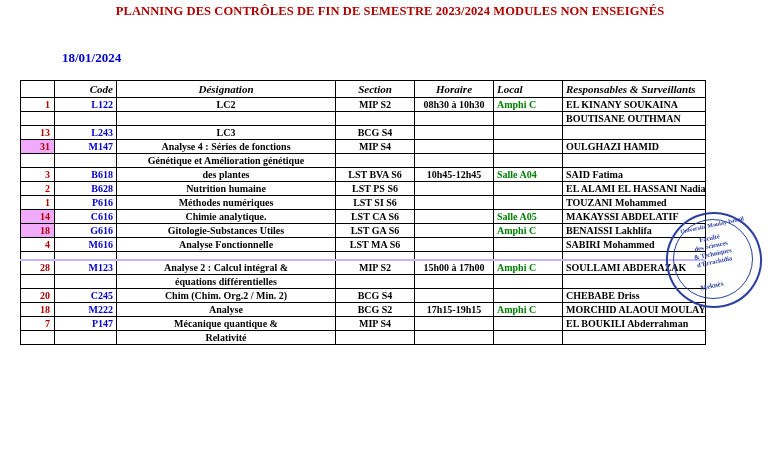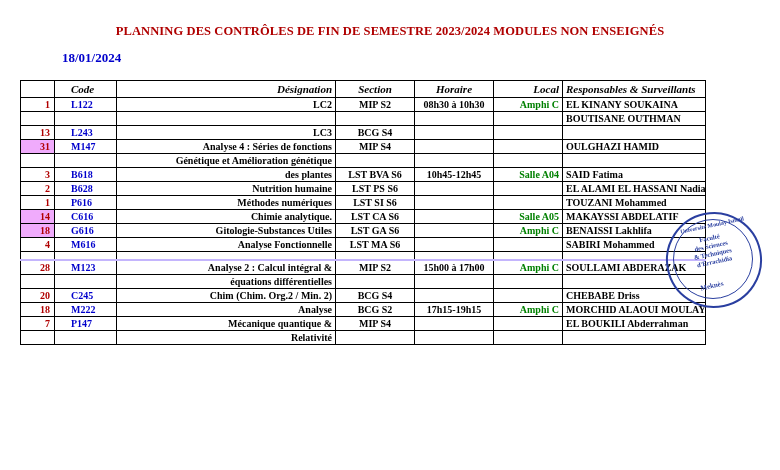--- a/index.html
+++ b/index.html
@@ -16,7 +16,7 @@
   }
   #title {
     position: absolute;
-    top: 24px;
+    top: 4px;
     left: 0;
     width: 780px;
     text-align: center;

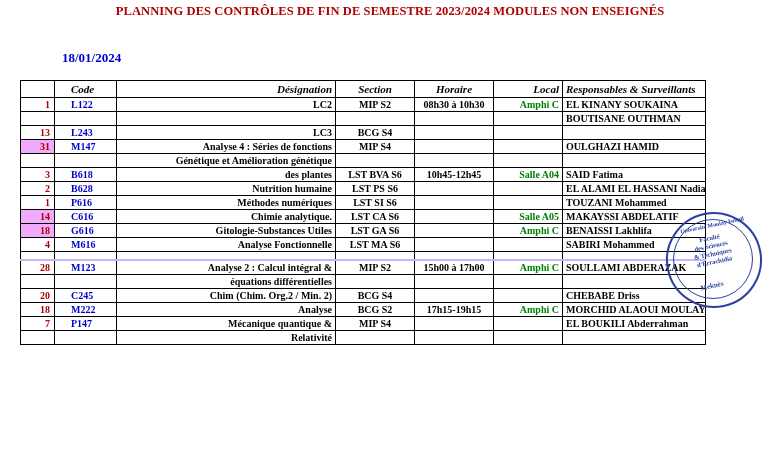--- a/index.html
+++ b/index.html
@@ -63,7 +63,7 @@
     line-height: 16px;
   }
   .c-num   { width: 26px; text-align: right; padding-right: 4px; }
-  .c-code  { width: 42px; text-align: left; padding-left: 16px; }
+  .c-code  { width: 42px; text-align: right; padding-left: 16px; }
   .c-des   { width: 212px; text-align: right; }
   .c-sec   { width: 72px; text-align: center; }
   .c-hor   { width: 72px; text-align: center; }

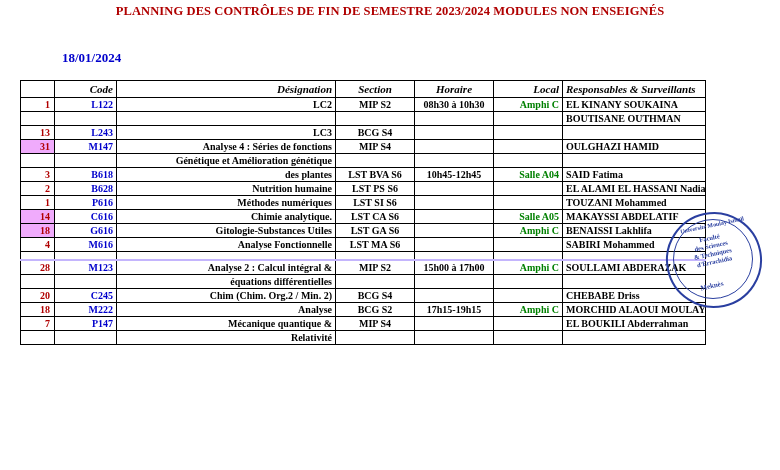--- a/index.html
+++ b/index.html
@@ -64,7 +64,7 @@
   }
   .c-num   { width: 26px; text-align: right; padding-right: 4px; }
   .c-code  { width: 42px; text-align: right; padding-left: 16px; }
-  .c-des   { width: 212px; text-align: right; }
+  .c-des   { width: 212px; text-align: center; }
   .c-sec   { width: 72px; text-align: center; }
   .c-hor   { width: 72px; text-align: center; }
   .c-loc   { width: 62px; text-align: right; }

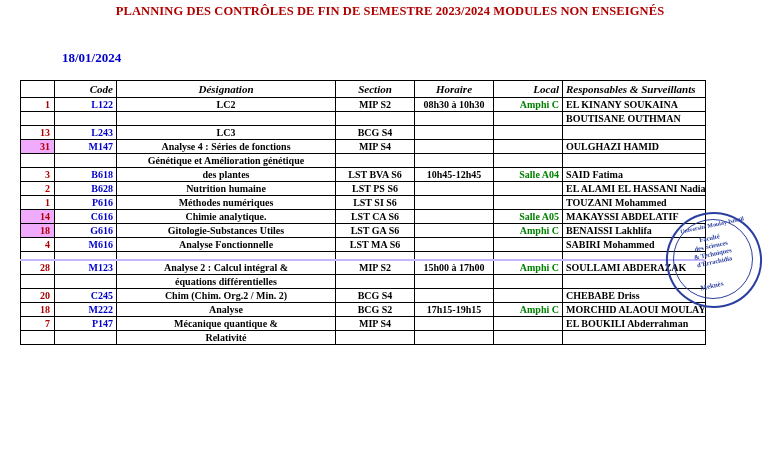--- a/index.html
+++ b/index.html
@@ -67,7 +67,7 @@
   .c-des   { width: 212px; text-align: center; }
   .c-sec   { width: 72px; text-align: center; }
   .c-hor   { width: 72px; text-align: center; }
-  .c-loc   { width: 62px; text-align: right; }
+  .c-loc   { width: 62px; text-align: left; }
   .c-resp  { width: 136px; text-align: left; }
 
   .num   { color: #b00000; }

